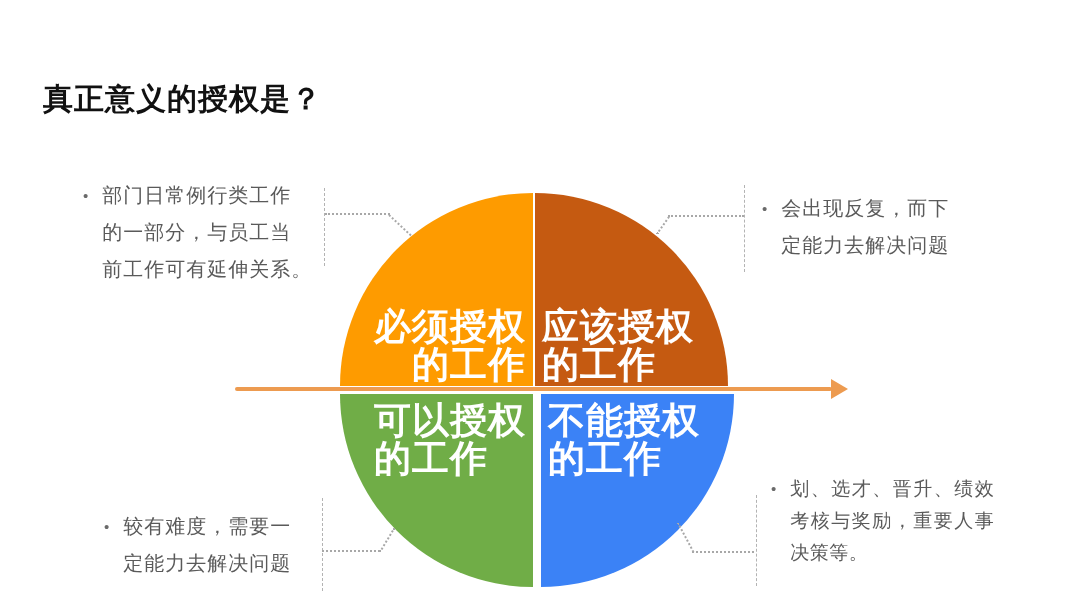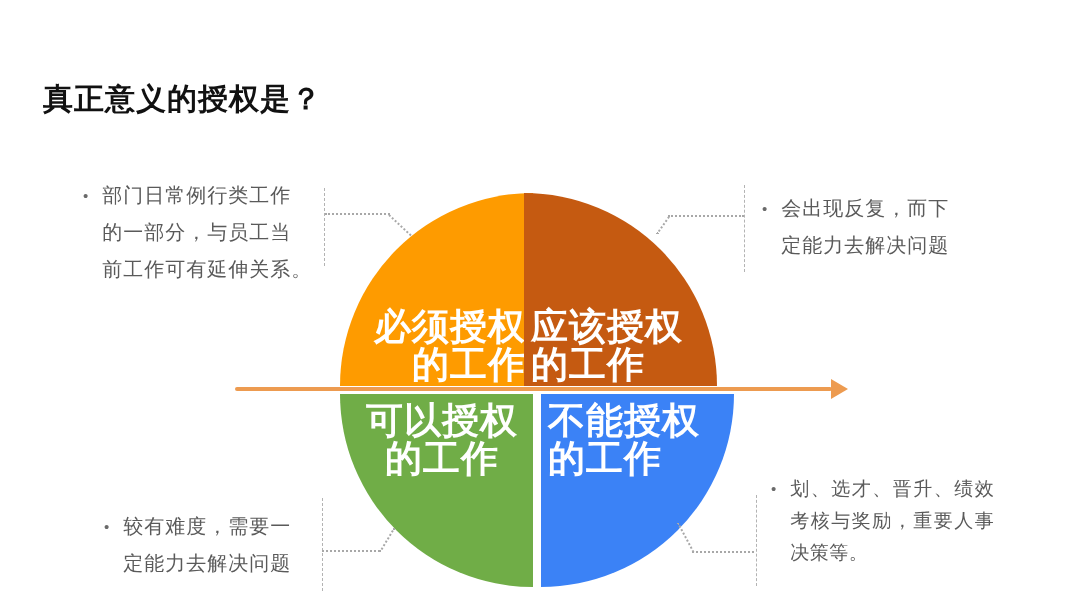--- a/index.html
+++ b/index.html
@@ -16,7 +16,7 @@
   
   .q { position:absolute; width:193px; height:193px; }
   .q-tl { left:340px; top:150px; border-top-left-radius:100%; }
-  .q-tr { left:524px; top:150px; border-top-right-radius:100%; }
+  .q-tr { left:535px; top:150px; border-top-right-radius:100%; }
   .q-bl { left:340px; top:351px; border-bottom-left-radius:100%; }
   .q-br { left:541px; top:351px; border-bottom-right-radius:100%; }
   .qlabel {

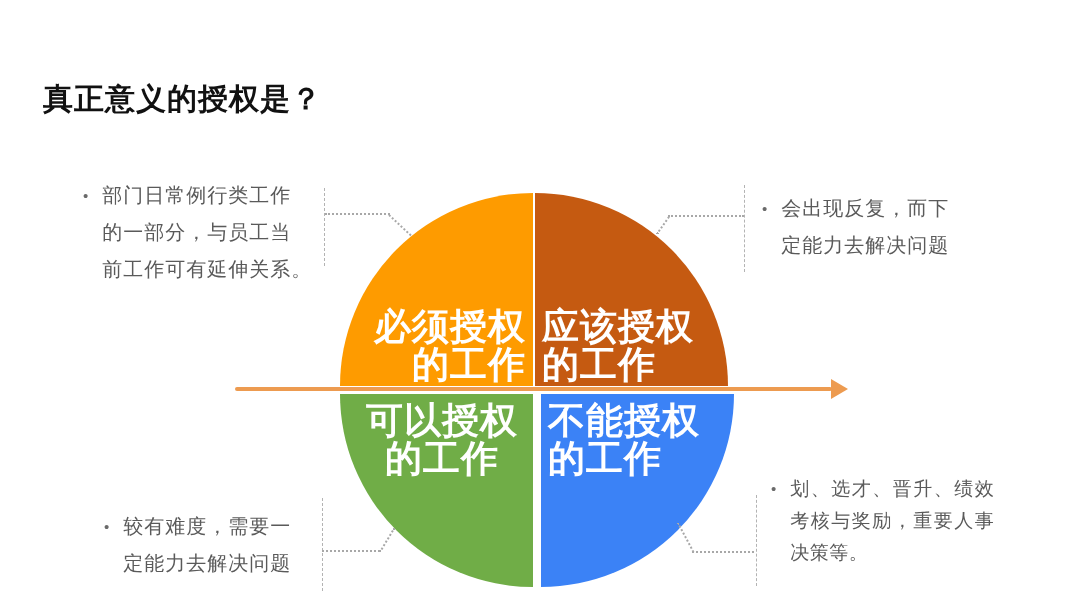--- a/index.html
+++ b/index.html
@@ -25,7 +25,7 @@
   }
   .qlabel-tl { right:7px; bottom:2px; text-align:right; }
   .qlabel-tr { left:7px;  bottom:2px; text-align:left; }
-  .qlabel-bl { right:15px; top:8px;    text-align:center; }
+  .qlabel-bl { right:7px; top:8px;    text-align:left; }
   .qlabel-br { left:7px;  top:8px;    text-align:left; }
   
   .arrow-line { position:absolute; left:235px; top:344px; width:597px; height:4px; border-radius:2px; }

